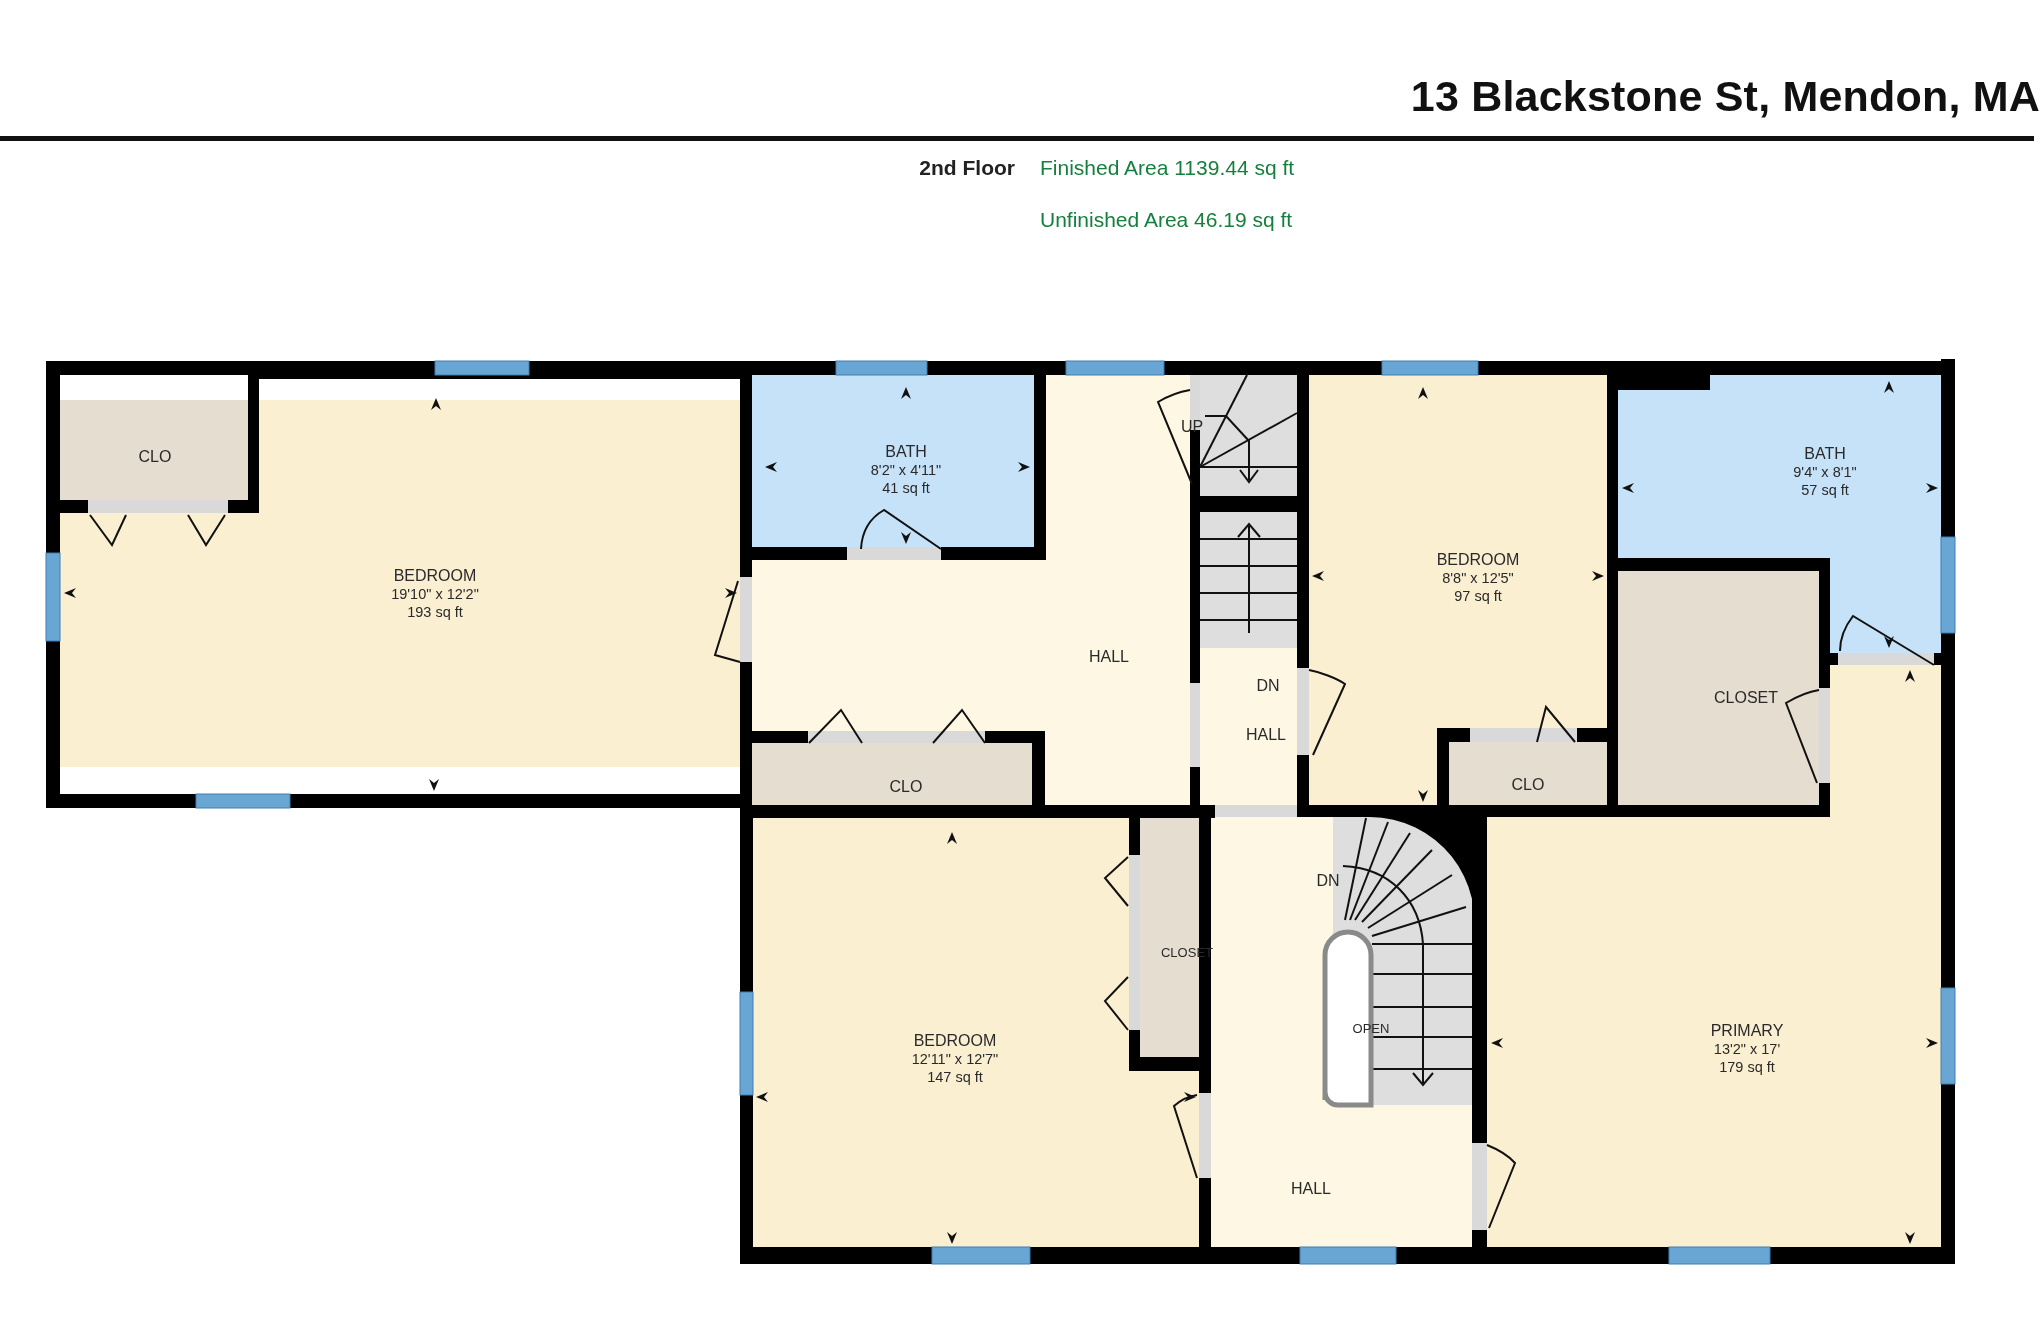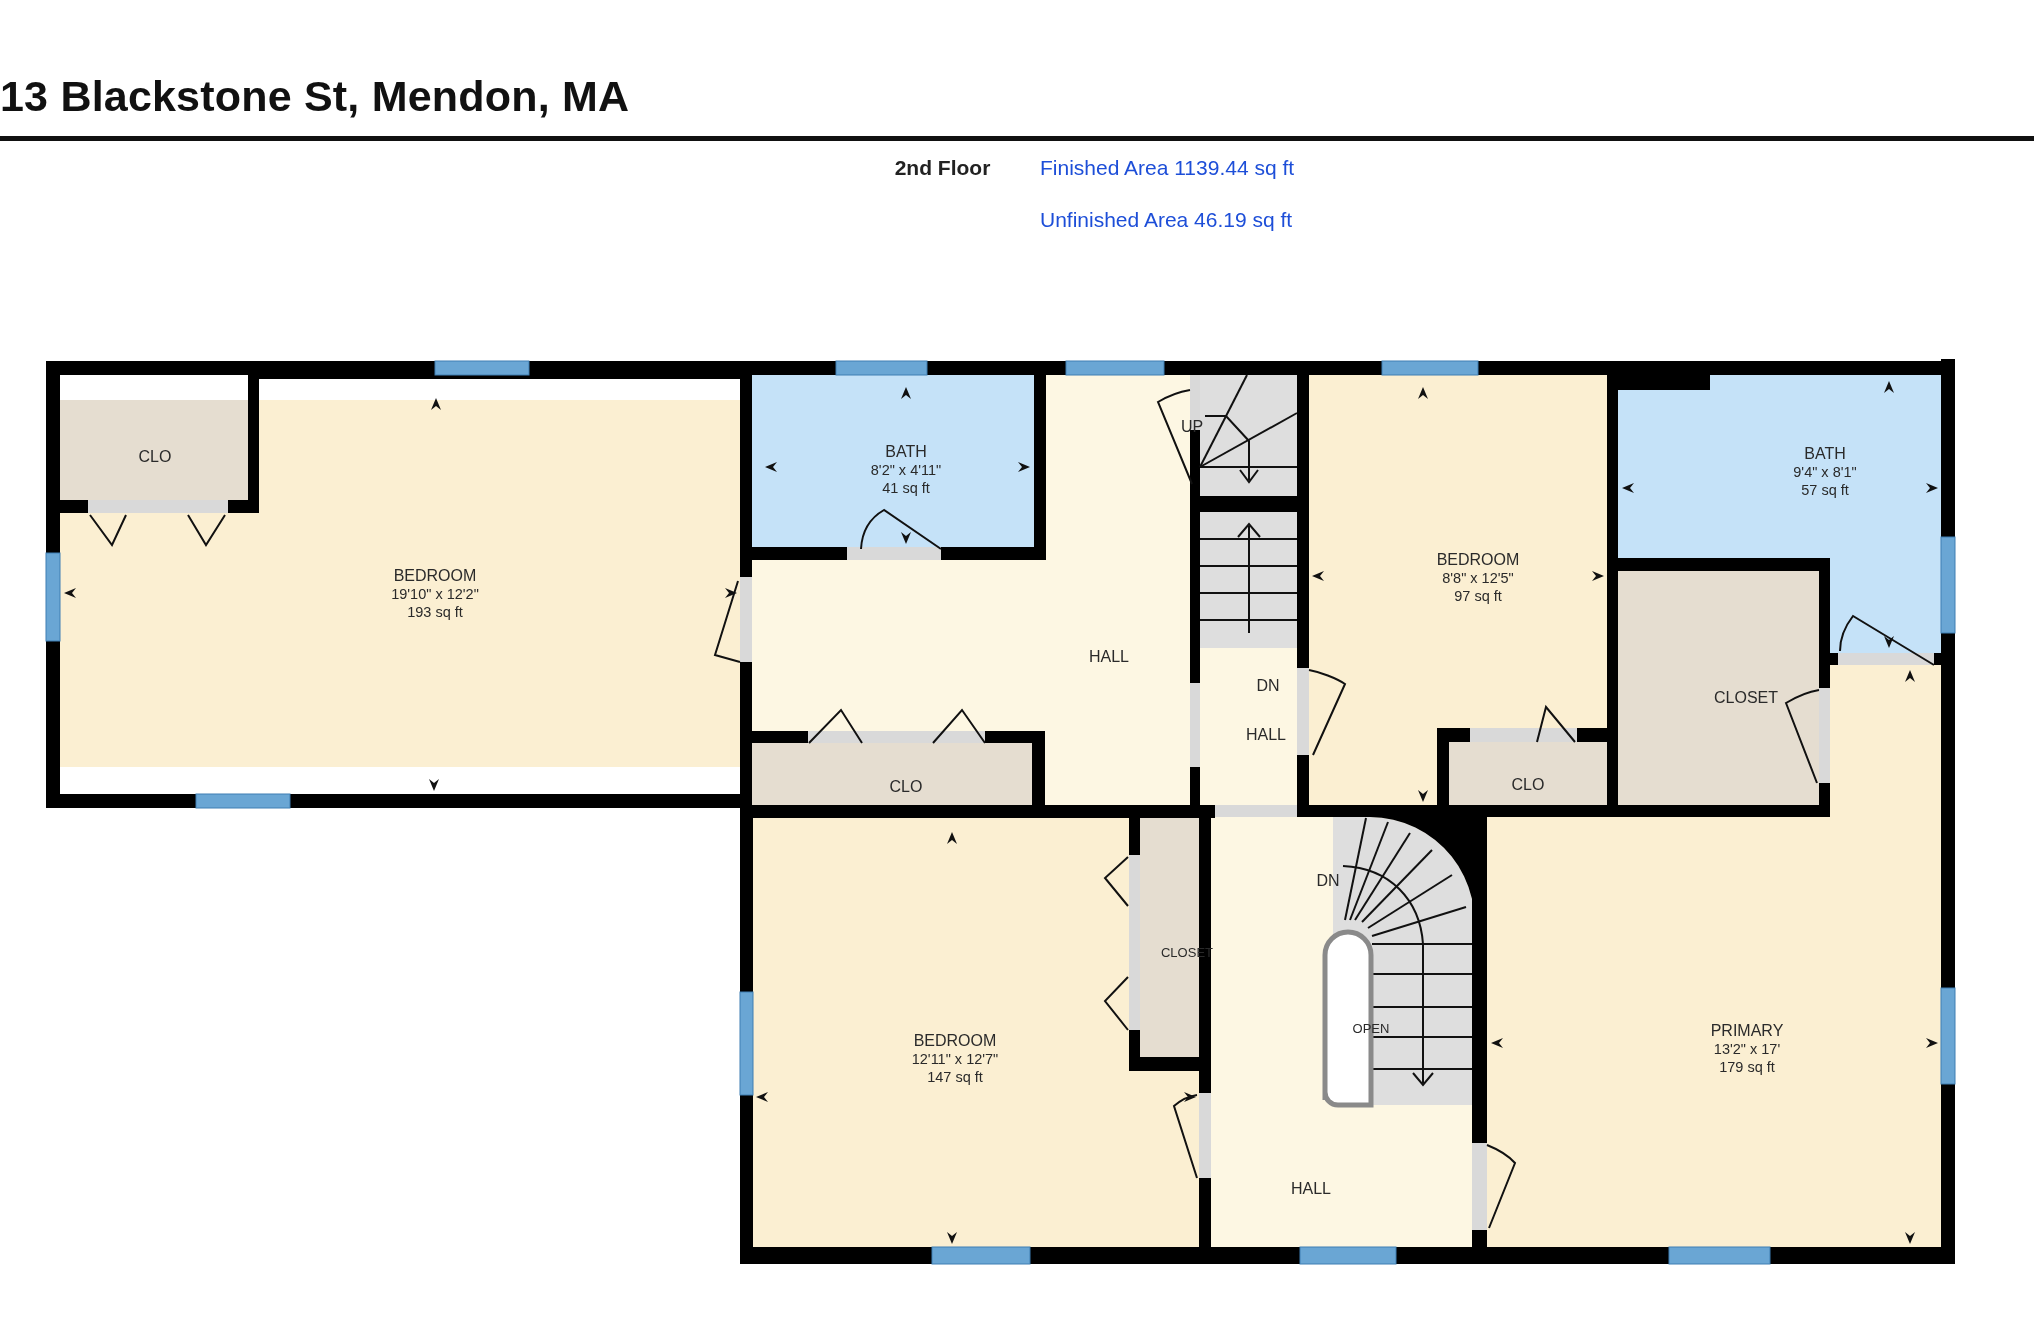--- a/index.html
+++ b/index.html
@@ -4,7 +4,7 @@
 <style>
   html, body { margin: 0; padding: 0; background: #ffffff; }
   body { width: 2040px; height: 1331px; position: relative; overflow: hidden; font-family: "Liberation Sans", sans-serif; }
-  .title { position: absolute; left: 0; width: 2040px; top: 72px; text-align: left; font-size: 43px; font-weight: bold; color: #111; letter-spacing: 0.2px; }
+  .title { position: absolute; left: 0; width: 2040px; top: 72px; text-align: right; font-size: 43px; font-weight: bold; color: #111; letter-spacing: 0.2px; }
   .rule { position: absolute; left: 0; top: 136px; width: 2034px; height: 5px; background: #111; }
   .floor-label { position: absolute; left: 870px; top: 156px; width: 145px; text-align: center; font-size: 21px; font-weight: bold; color: #222; }
   .area-line { position: absolute; left: 1040px; font-size: 21px; color: #1d4ed8; }

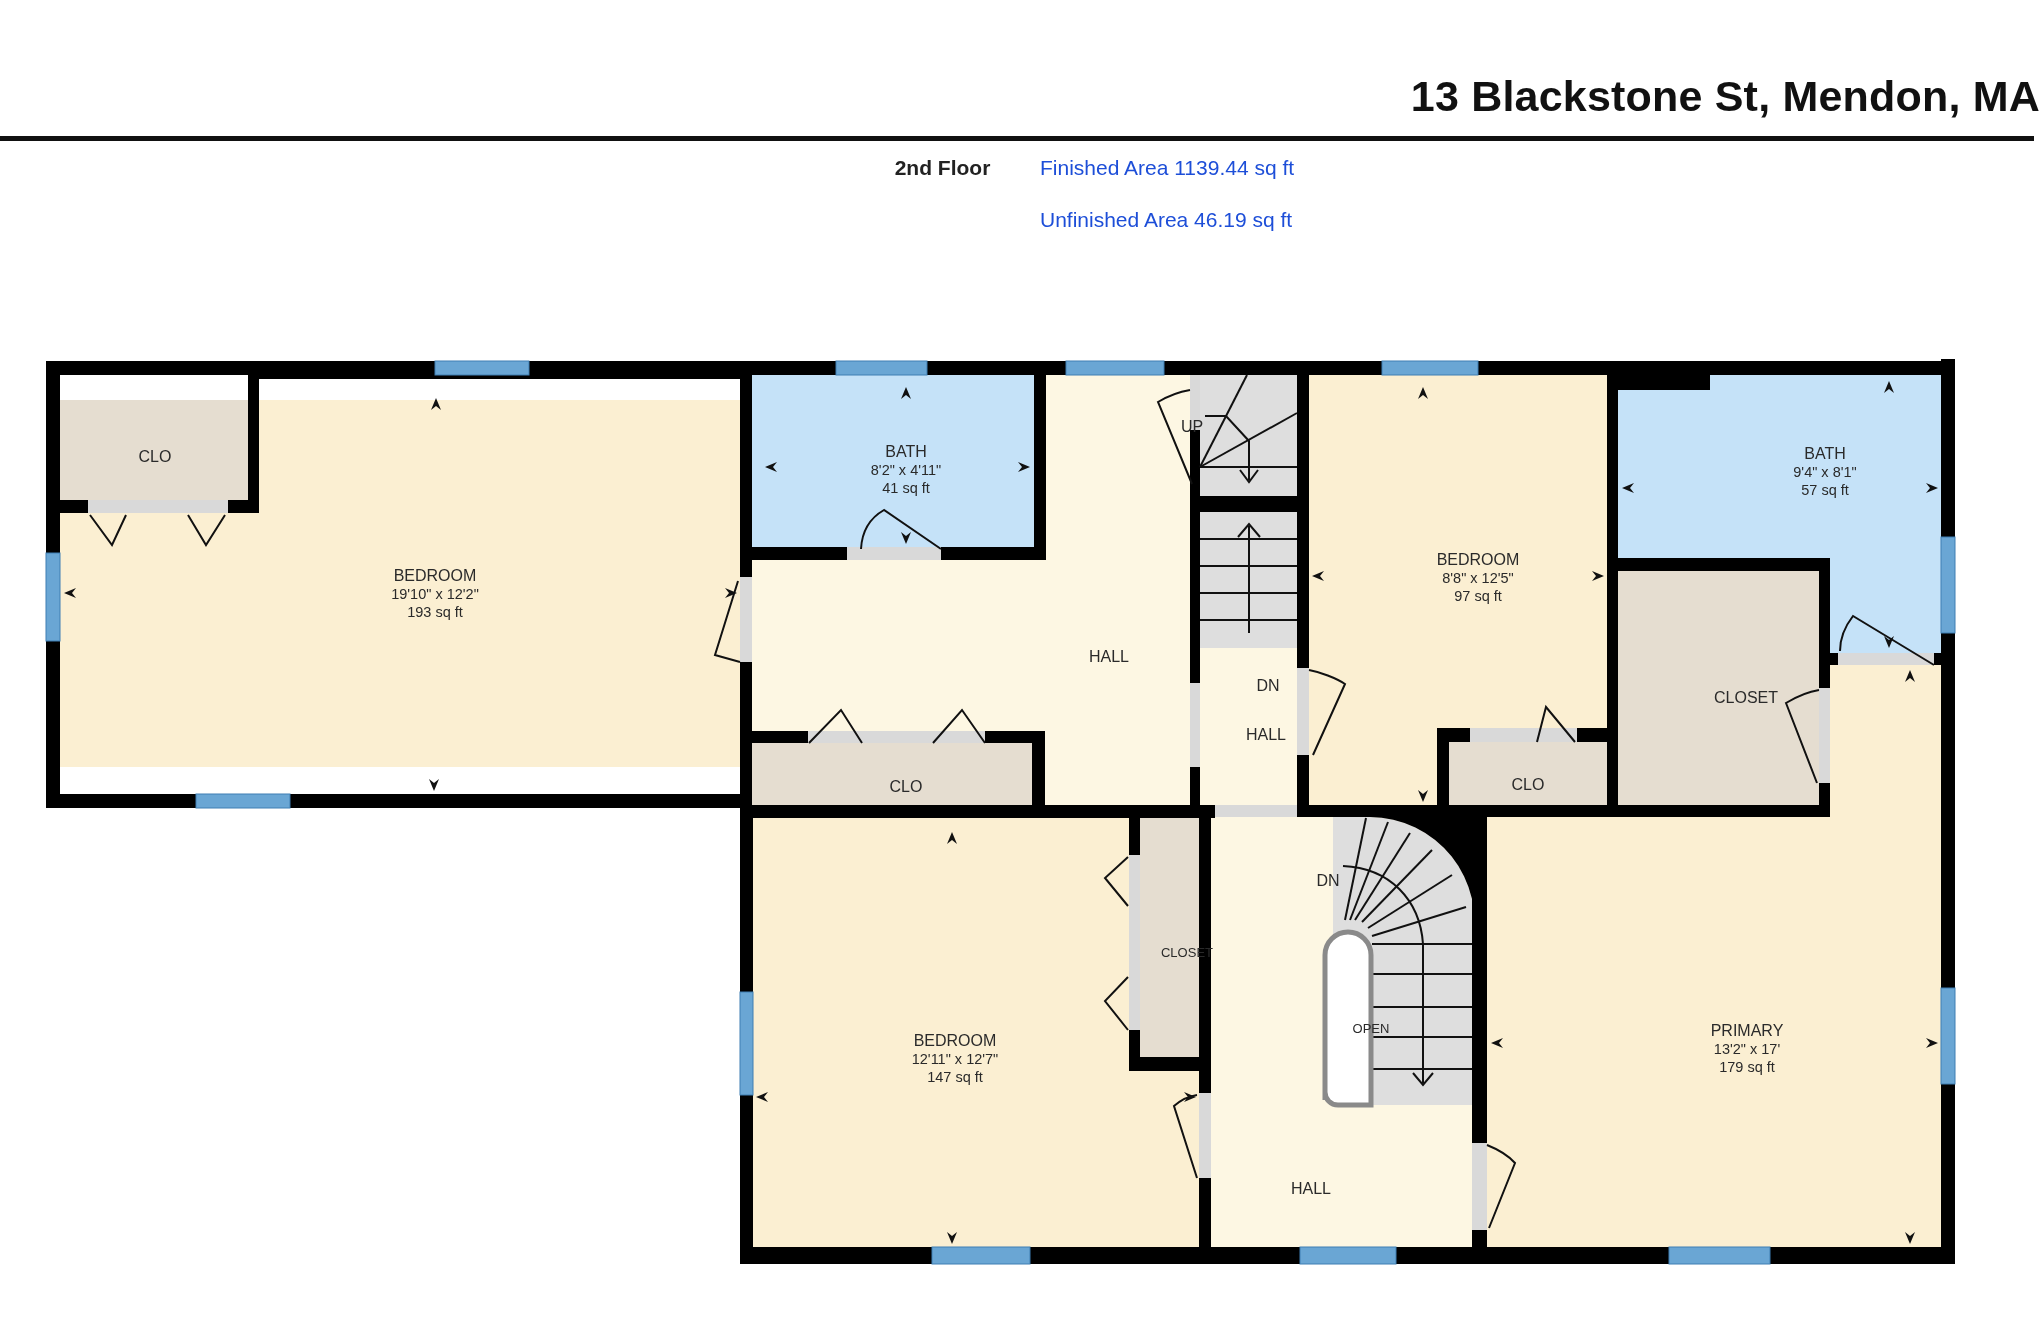--- a/index.html
+++ b/index.html
@@ -6,7 +6,7 @@
   body { width: 2040px; height: 1331px; position: relative; overflow: hidden; font-family: "Liberation Sans", sans-serif; }
   .title { position: absolute; left: 0; width: 2040px; top: 72px; text-align: right; font-size: 43px; font-weight: bold; color: #111; letter-spacing: 0.2px; }
   .rule { position: absolute; left: 0; top: 136px; width: 2034px; height: 5px; background: #111; }
-  .floor-label { position: absolute; left: 870px; top: 156px; width: 145px; text-align: center; font-size: 21px; font-weight: bold; color: #222; }
+  .floor-label { position: absolute; left: 870px; top: 156px; width: 145px; text-align: right; font-size: 21px; font-weight: bold; color: #222; }
   .area-line { position: absolute; left: 1040px; font-size: 21px; color: #1d4ed8; }
   .area-1 { top: 156px; }
   .area-2 { top: 208px; }

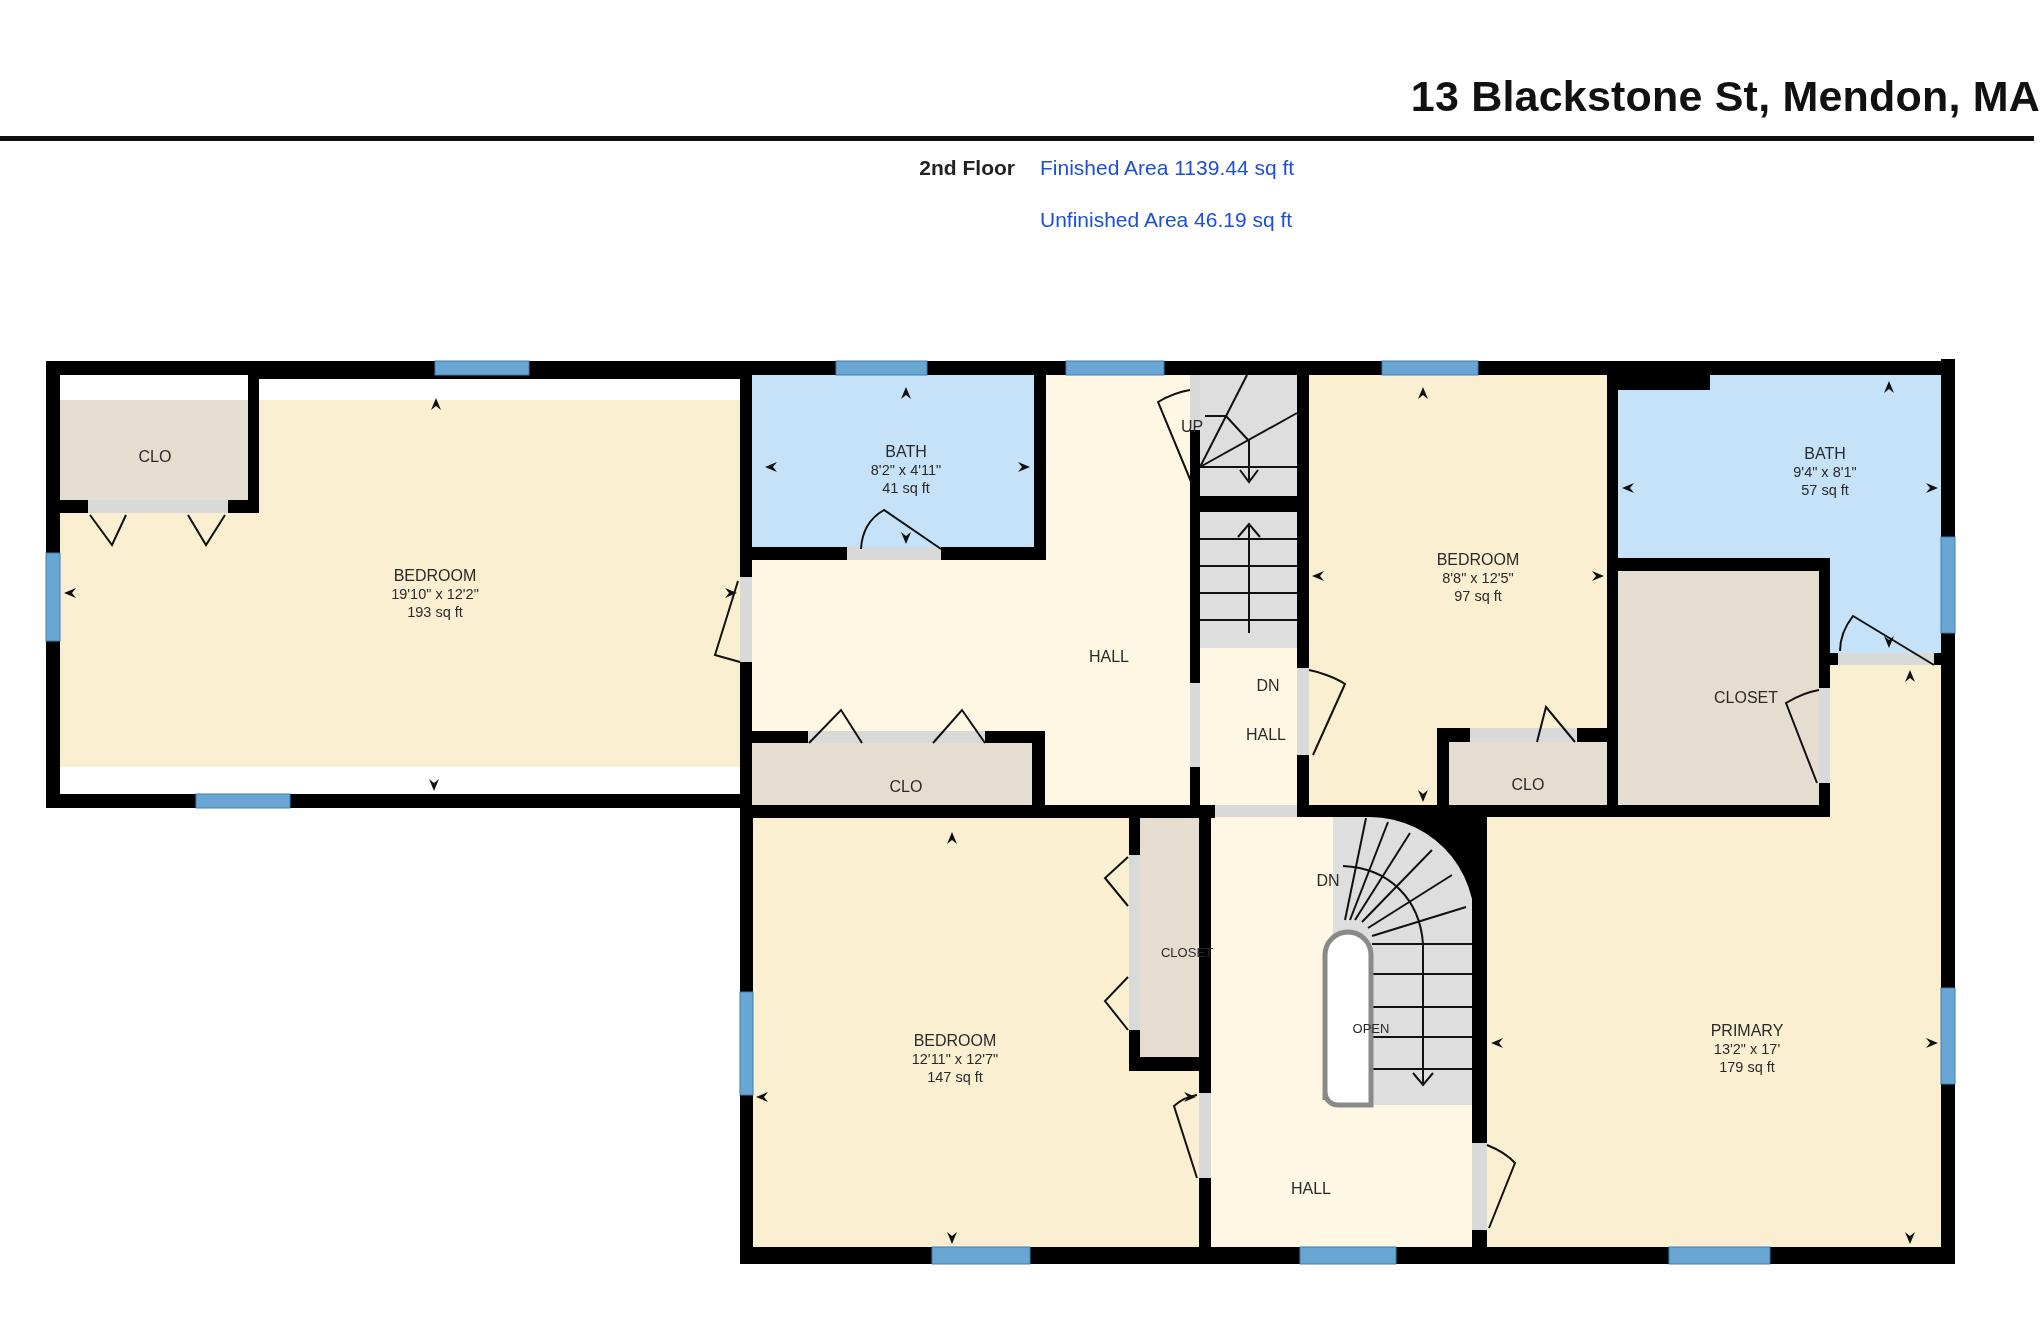--- a/index.html
+++ b/index.html
@@ -7,7 +7,7 @@
   .title { position: absolute; left: 0; width: 2040px; top: 72px; text-align: right; font-size: 43px; font-weight: bold; color: #111; letter-spacing: 0.2px; }
   .rule { position: absolute; left: 0; top: 136px; width: 2034px; height: 5px; background: #111; }
   .floor-label { position: absolute; left: 870px; top: 156px; width: 145px; text-align: right; font-size: 21px; font-weight: bold; color: #222; }
-  .area-line { position: absolute; left: 1040px; font-size: 21px; color: #1d4ed8; }
+  .area-line { position: absolute; left: 1040px; font-size: 21px; color: #15803d; }
   .area-1 { top: 156px; }
   .area-2 { top: 208px; }
   svg.plan { position: absolute; left: 0; top: 0; }

